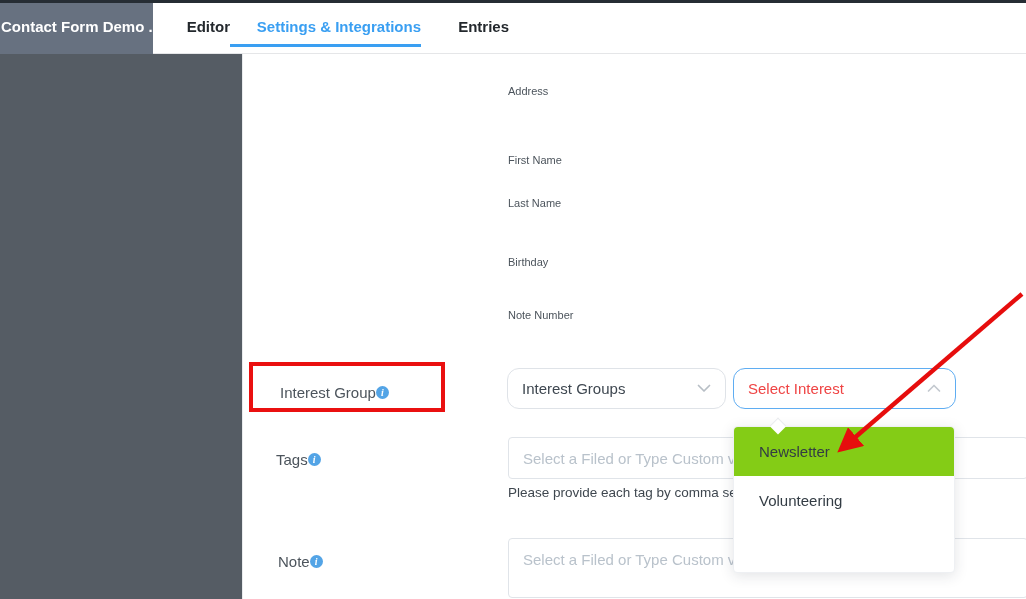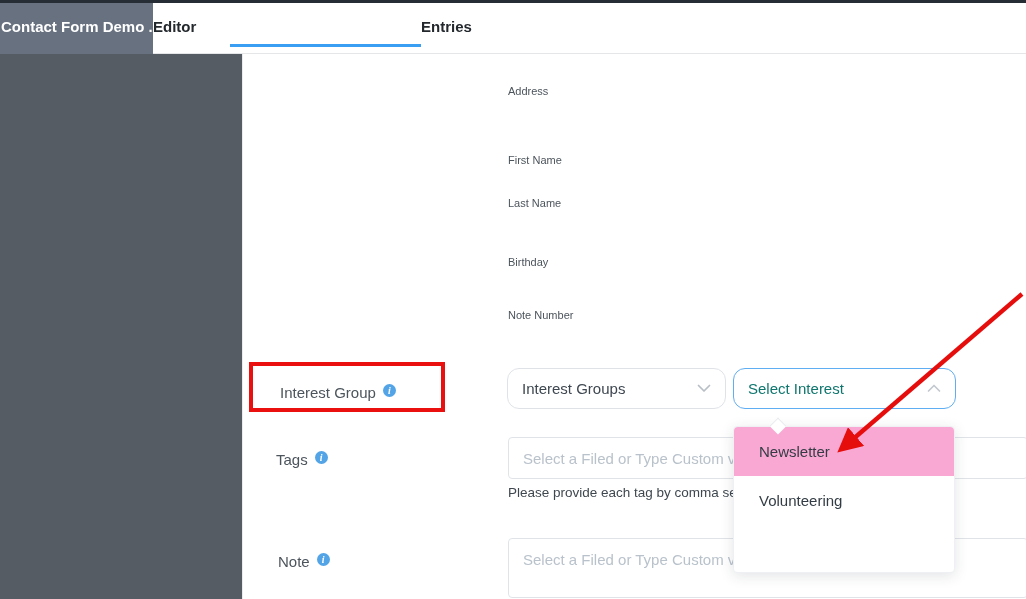--- a/index.html
+++ b/index.html
@@ -21,7 +21,7 @@
     font-size:15px; font-weight:600; line-height:54px;
     padding-left:1px; white-space:nowrap; overflow:hidden;
   }
-  .tab { position:absolute; top:0; height:47px; z-index:5; text-align:left;
+  .tab { position:absolute; top:0; height:47px; z-index:5; text-align:right;
          font-size:15px; font-weight:700; color:#23282d; line-height:53px; cursor:pointer; }
   .tab-editor  { left:153px; width:77px; }
   .tab-settings{ left:230px; width:191px; color:#3a9ff2; }

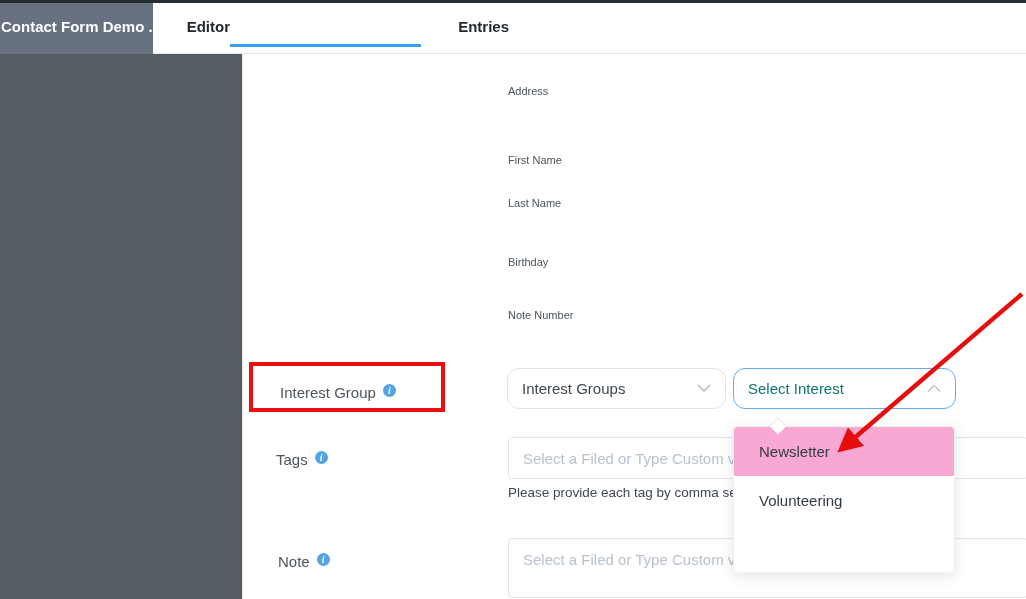--- a/index.html
+++ b/index.html
@@ -96,6 +96,7 @@
   <div class="form-tab">Contact Form Demo ...</div>
   <div class="tab tab-editor">Editor</div>
   <div class="tab tab-settings">
+    <span>Settings &amp; Integrations</span>
     <span class="tab-underline"></span>
   </div>
   <div class="tab tab-entries">Entries</div>

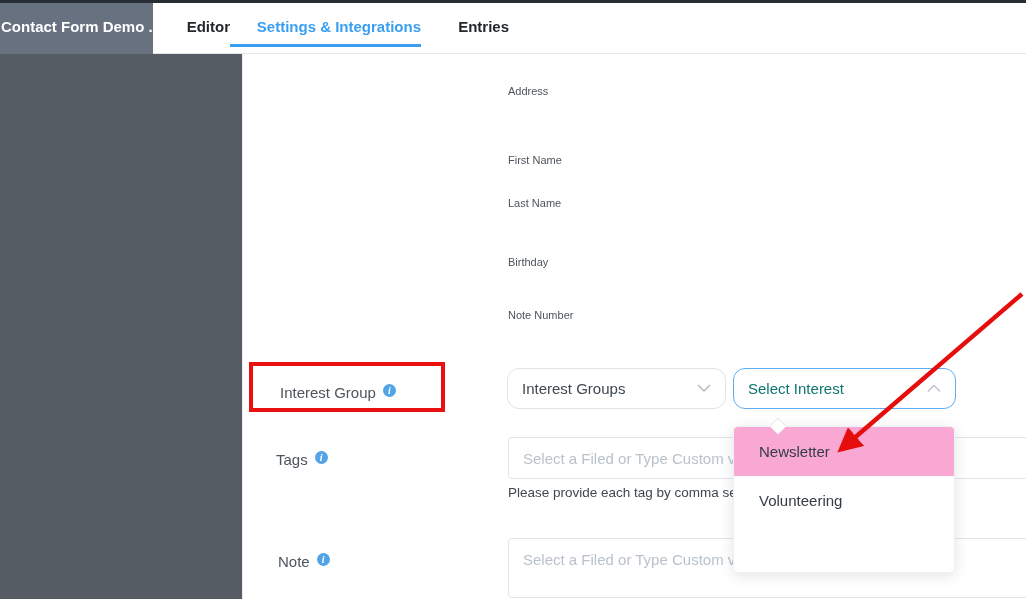--- a/index.html
+++ b/index.html
@@ -36,7 +36,7 @@
   .static-label { position:absolute; left:508px; font-size:11px; color:#4c545c; white-space:nowrap; }
 
   
-  .row-label { position:absolute; font-size:15px; color:#4c545c; white-space:nowrap; display:flex; gap:7px; }
+  .row-label { position:absolute; font-size:15px; color:#4c545c; white-space:nowrap; display:flex; align-items:center; }
   .info-icon {
     width:13px; height:13px; border-radius:50%;
     background:#53a4e6; color:#ffffff; display:inline-block;

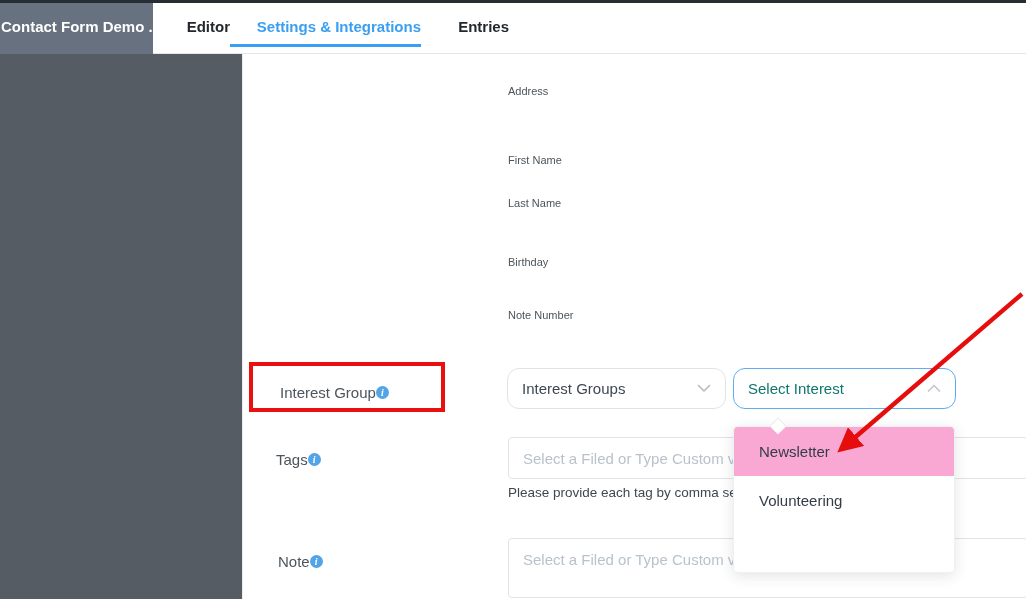--- a/index.html
+++ b/index.html
@@ -51,7 +51,7 @@
     padding:0 14px; font-size:15px; cursor:pointer;
   }
   .select-value  { color:#3e4750; }
-  .select-placeholder { color:#0f766e; }
+  .select-placeholder { color:#ef4444; }
   .chev { flex:none; }
 
   .text-input {

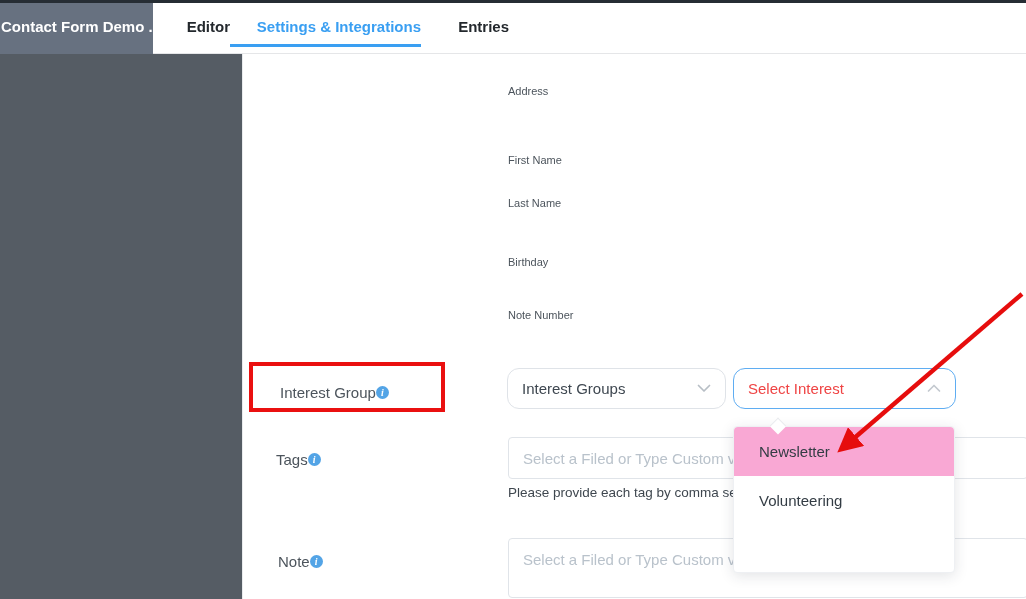--- a/index.html
+++ b/index.html
@@ -78,7 +78,7 @@
     height:49px; display:flex; align-items:center; padding-left:25px;
     font-size:15px; color:#333c44; cursor:pointer;
   }
-  .dropdown-item.highlighted { background:#f9a8d4; border-radius:4px 4px 0 0; }
+  .dropdown-item.highlighted { background:#84cc16; border-radius:4px 4px 0 0; }
 
   
   .highlight-rect {

